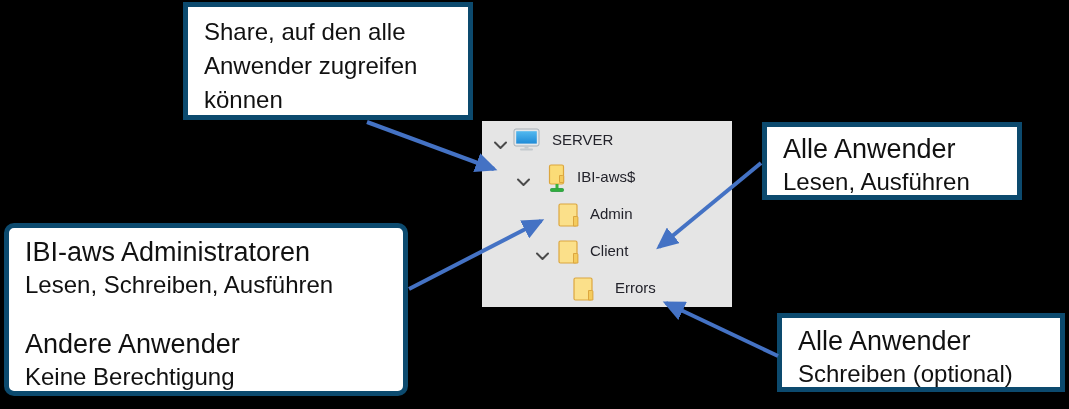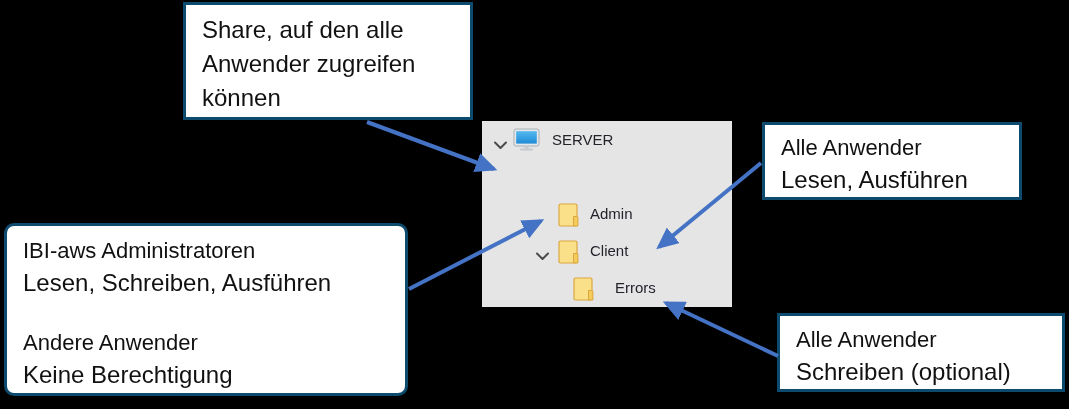--- a/index.html
+++ b/index.html
@@ -13,7 +13,7 @@
   .callout{
     position:absolute;
     background:#ffffff;
-    border:3px solid #0c4a6e;
+    border:5px solid #0c4a6e;
     box-sizing:border-box;
     color:#111111;
   }

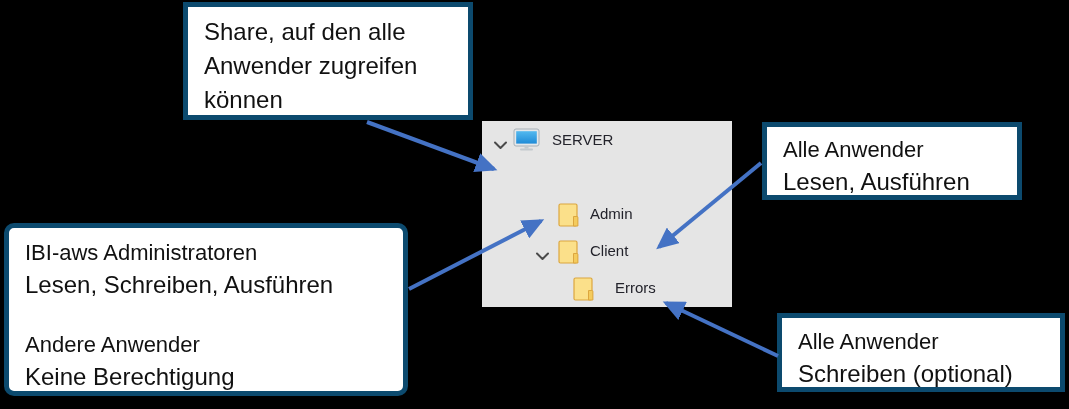--- a/index.html
+++ b/index.html
@@ -22,7 +22,7 @@
   .co-read{left:762px;top:122px;width:260px;height:78px;padding:8px 10px 0 16px;}
   .co-admin{left:4px;top:223px;width:404px;height:173px;padding:10px 10px 8px 16px;border-radius:10px;}
   .co-write{left:777px;top:313px;width:288px;height:79px;padding:9px 10px 0 16px;}
-  .co-sub{font-size:22px;line-height:29px;}
+  .co-sub{font-size:27px;line-height:29px;}
   .co-main{font-size:24px;line-height:36px;}
   .co-gap{height:27px;}
 

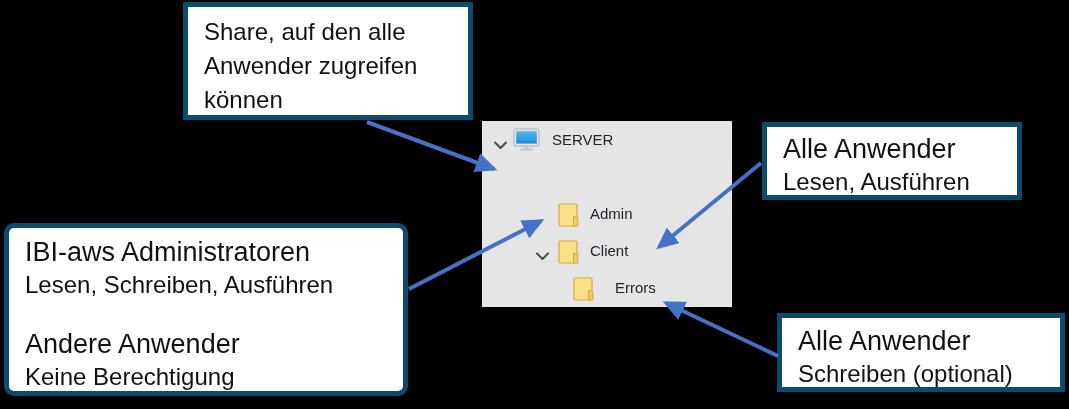--- a/index.html
+++ b/index.html
@@ -91,6 +91,22 @@
       <span class="tlabel" style="left:70px;">SERVER</span>
     </div>
 
+    <div class="tree-row" style="top:43px;">
+      <span class="chev" style="left:34px;">
+        <svg width="15" height="9" viewBox="0 0 15 9">
+            <polyline points="2,1.5 7.5,7 13,1.5" fill="none" stroke="#4a4a4a" stroke-width="2" stroke-linecap="round" stroke-linejoin="round"></polyline>
+          </svg>
+      </span>
+      <span class="ticon" style="left:63px;top:0;">
+        <svg width="24" height="30" viewBox="0 0 24 30">
+          <rect x="4.5" y="1" width="14" height="19" rx="1.5" fill="#FBDC77" stroke="#DCA63E" stroke-width="1.2"></rect>
+          <path d="M14.5 11.5 h3.2 a1 1 0 0 1 1 1 v6 h-4.2 z" fill="#F4CB5D" stroke="#DCA63E" stroke-width="1"></path>
+          <rect x="10.5" y="20" width="3" height="4.5" fill="#3CB33C"></rect>
+          <rect x="5.5" y="24.5" width="13" height="3" rx="1" fill="#2FAE3E" stroke="#27983A" stroke-width="0.8"></rect>
+        </svg>
+      </span>
+      <span class="tlabel" style="left:95px;">IBI-aws$</span>
+    </div>
 
     <div class="tree-row" style="top:80px;">
       <span class="ticon" style="left:76px;top:2px;">

